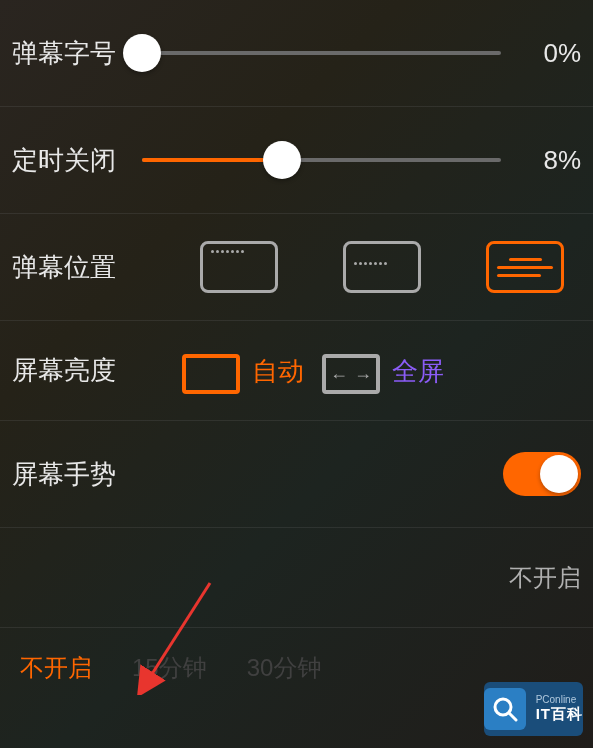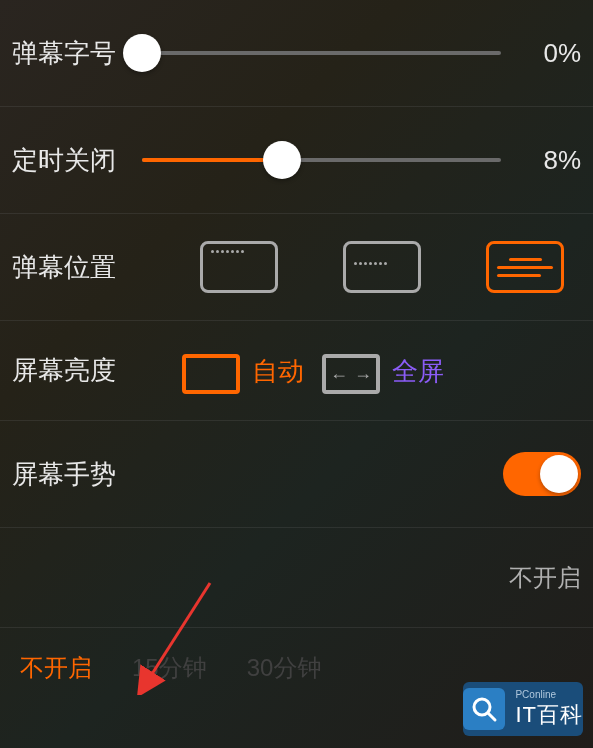--- a/index.html
+++ b/index.html
@@ -242,8 +242,8 @@
       color: #b0c8dd;
     }
     .wm-big {
-      font-size: 22px;
-      font-weight: normal;
+      font-size: 15px;
+      font-weight: bold;
       letter-spacing: 1px;
     }
   </style>

